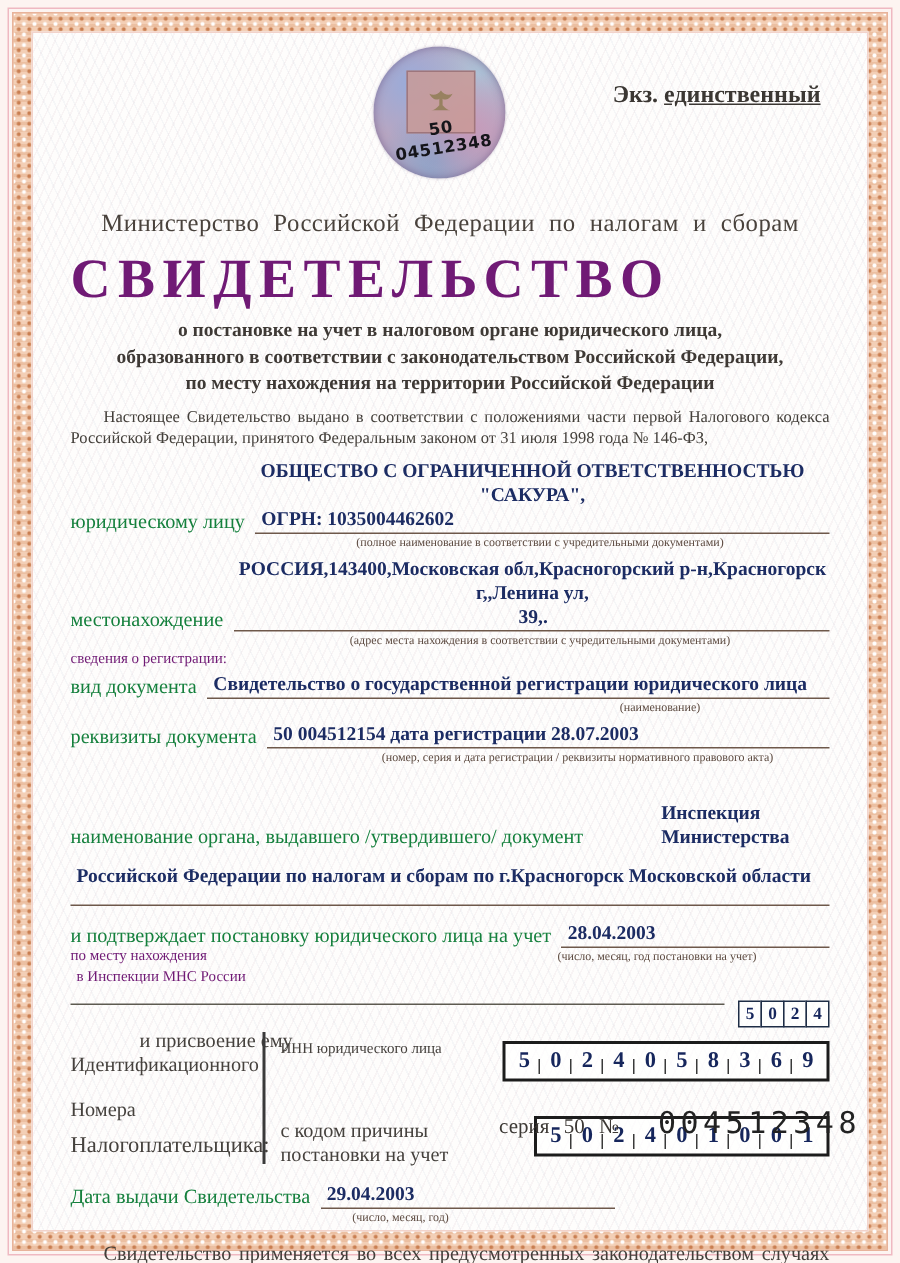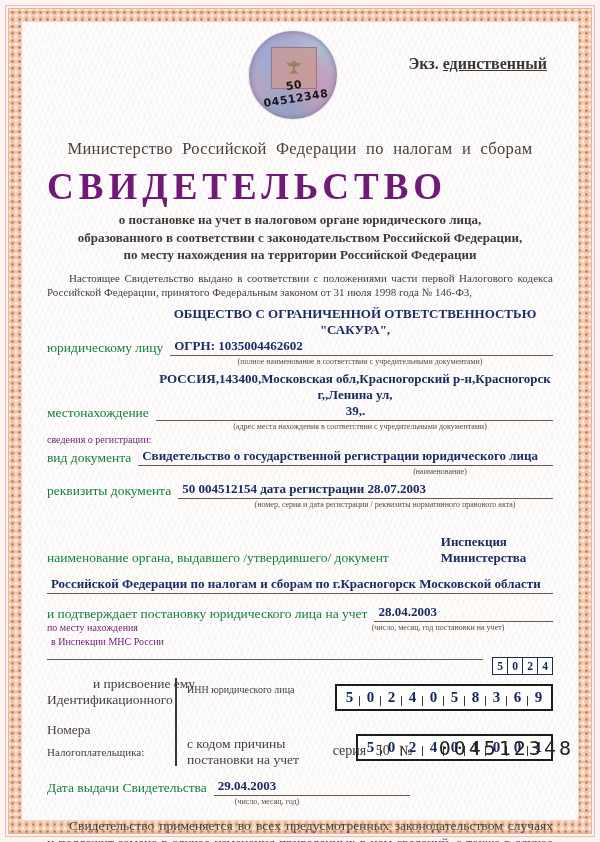--- a/index.html
+++ b/index.html
@@ -53,7 +53,7 @@
   .cap-row{display:flex;}
   .cap{flex:1;text-align:center;font-size:8px;color:#5d4b41;line-height:1.4;}
   .plain{font-size:10px;color:#701a75;}
-  .fullval{border-bottom:1px solid #6e584a;padding:2px 2px 1px 4px;margin-top:4px;}
+  .fullval{border-bottom:1px solid #6e584a;padding:2px 2px 11px 4px;margin-top:4px;}
 
   
   .insp{position:relative;margin-top:12px;}

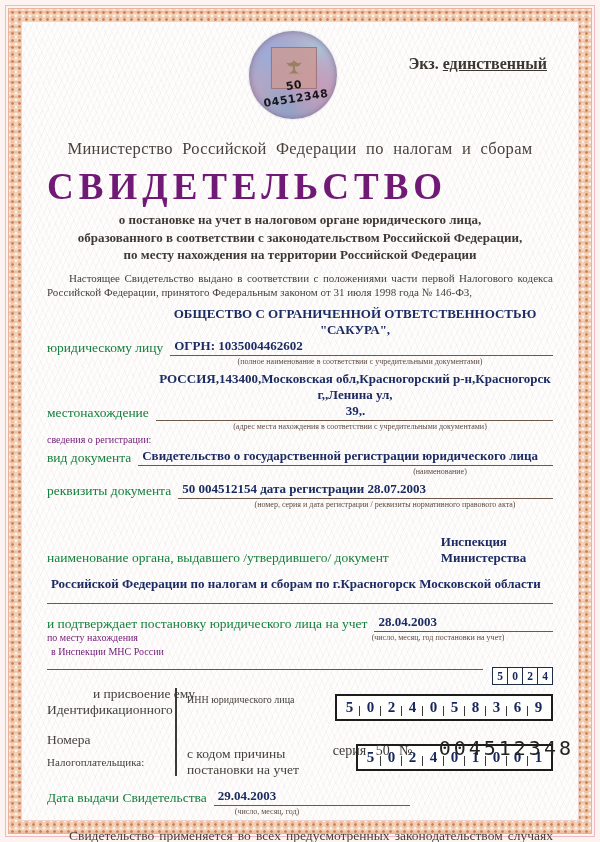--- a/index.html
+++ b/index.html
@@ -69,7 +69,7 @@
   .innblk .l1{position:absolute;left:0;top:0;font-size:13.5px;margin-left:46px;}
   .innblk .l2{position:absolute;left:0;top:16px;font-size:13.5px;}
   .innblk .l3{position:absolute;left:0;top:46px;font-size:13.5px;}
-  .innblk .l4{position:absolute;left:0;top:70px;font-size:11px;}
+  .innblk .l4{position:absolute;left:0;top:70px;font-size:15px;}
   .vline{position:absolute;left:128px;top:2px;height:88px;width:2px;background:#3a3a3a;}
   .mid1{position:absolute;left:140px;top:8px;width:120px;font-size:10px;line-height:1.25;}
   .mid2{position:absolute;left:140px;top:60px;width:130px;font-size:13.5px;line-height:1.25;}

